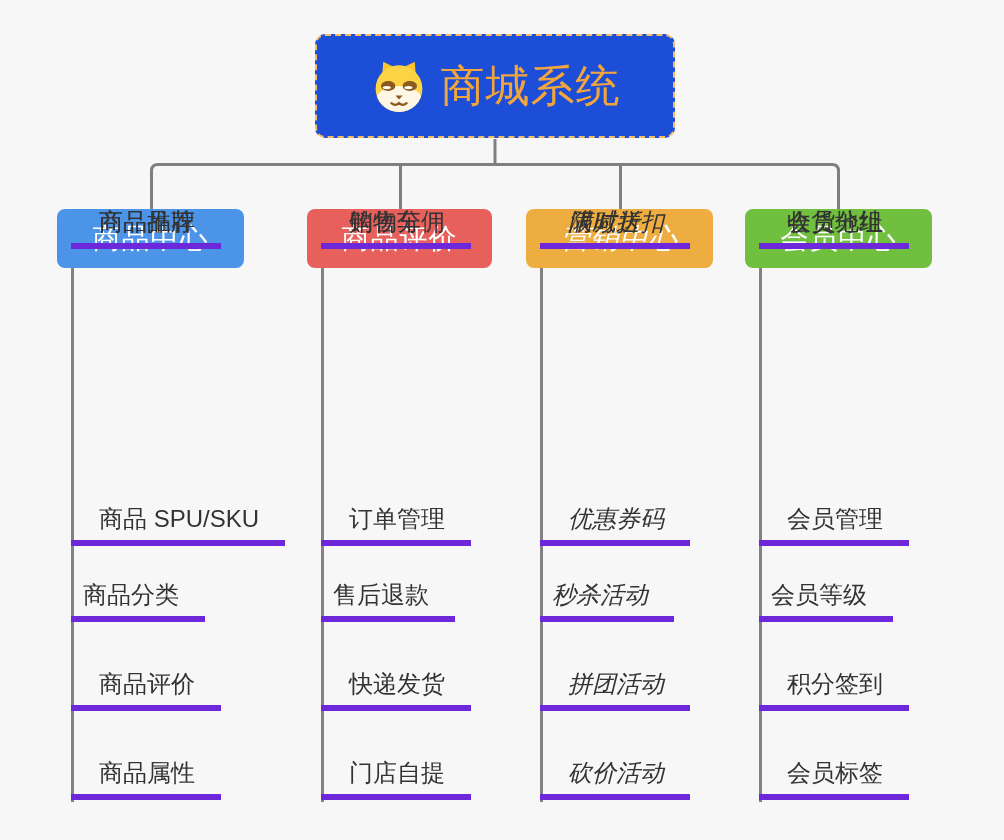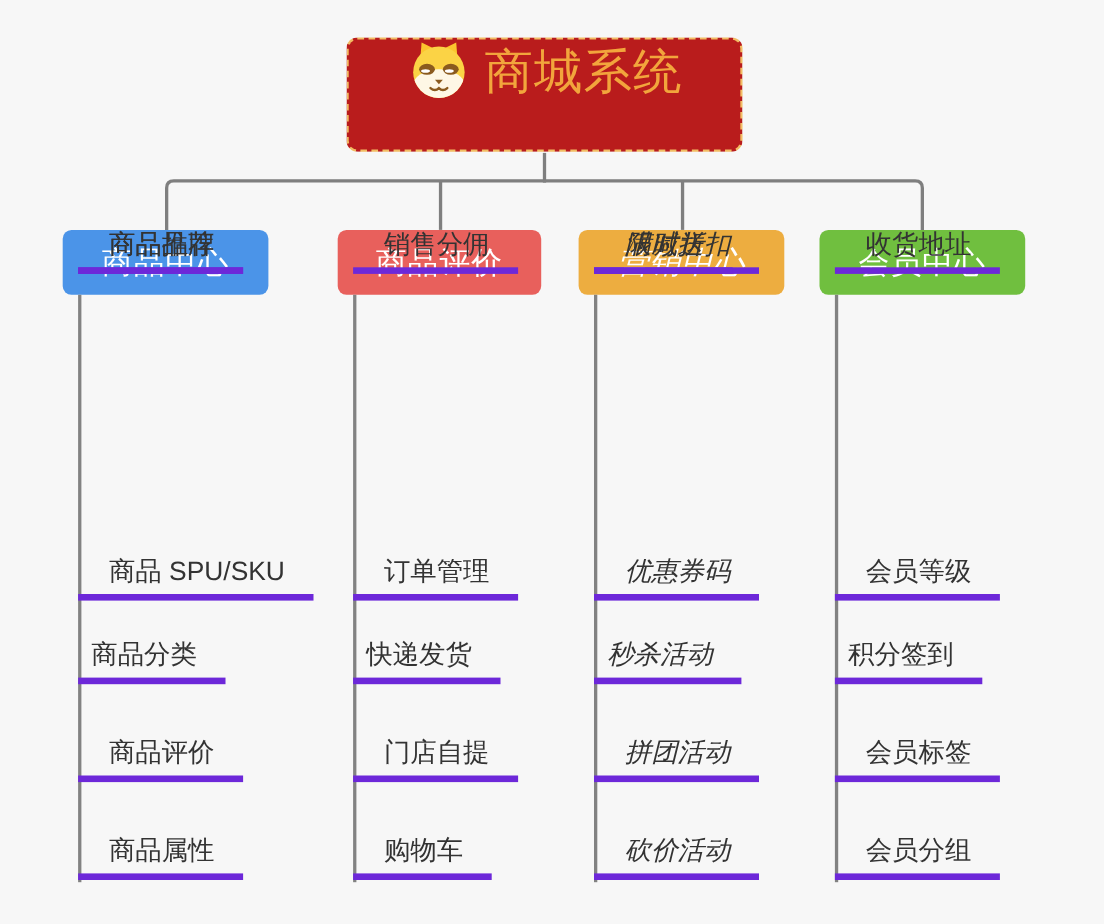--- a/index.html
+++ b/index.html
@@ -23,10 +23,11 @@
     width: 360px;
     height: 104px;
     box-sizing: border-box;
-    background: #b91c1c;
+    background: #1d4ed8;
     border: 2px dashed #f2bd64;
     border-radius: 10px;
     display: flex;
+    align-items: center;
     justify-content: center;
     gap: 13px;
     cursor: pointer;

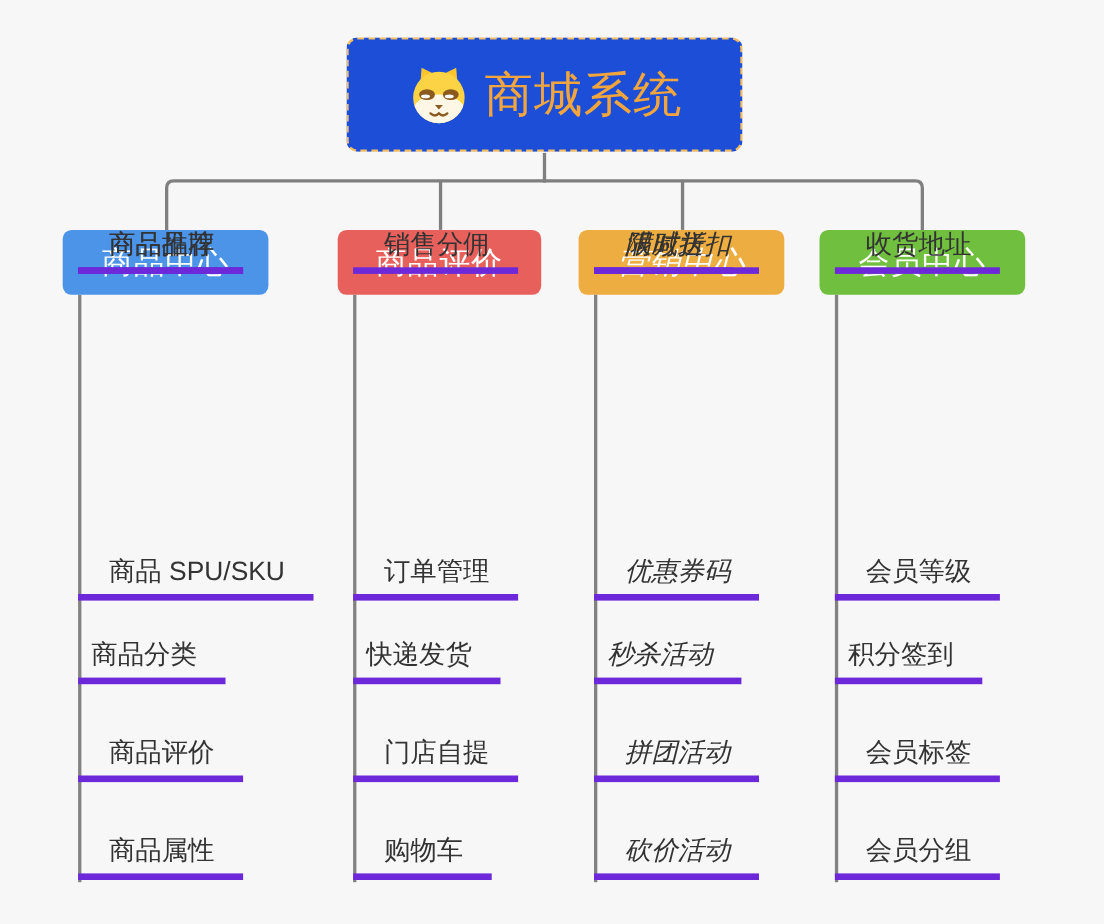--- a/index.html
+++ b/index.html
@@ -173,6 +173,7 @@
   <div class="branch branch-3">
     <div class="branch-header" style="background: rgb(112, 191, 63);">会员中心</div>
     <div class="trunk"></div>
+    <div class="item">会员管理</div>
     <div class="item">会员等级</div>
     <div class="item">积分签到</div>
     <div class="item">会员标签</div>

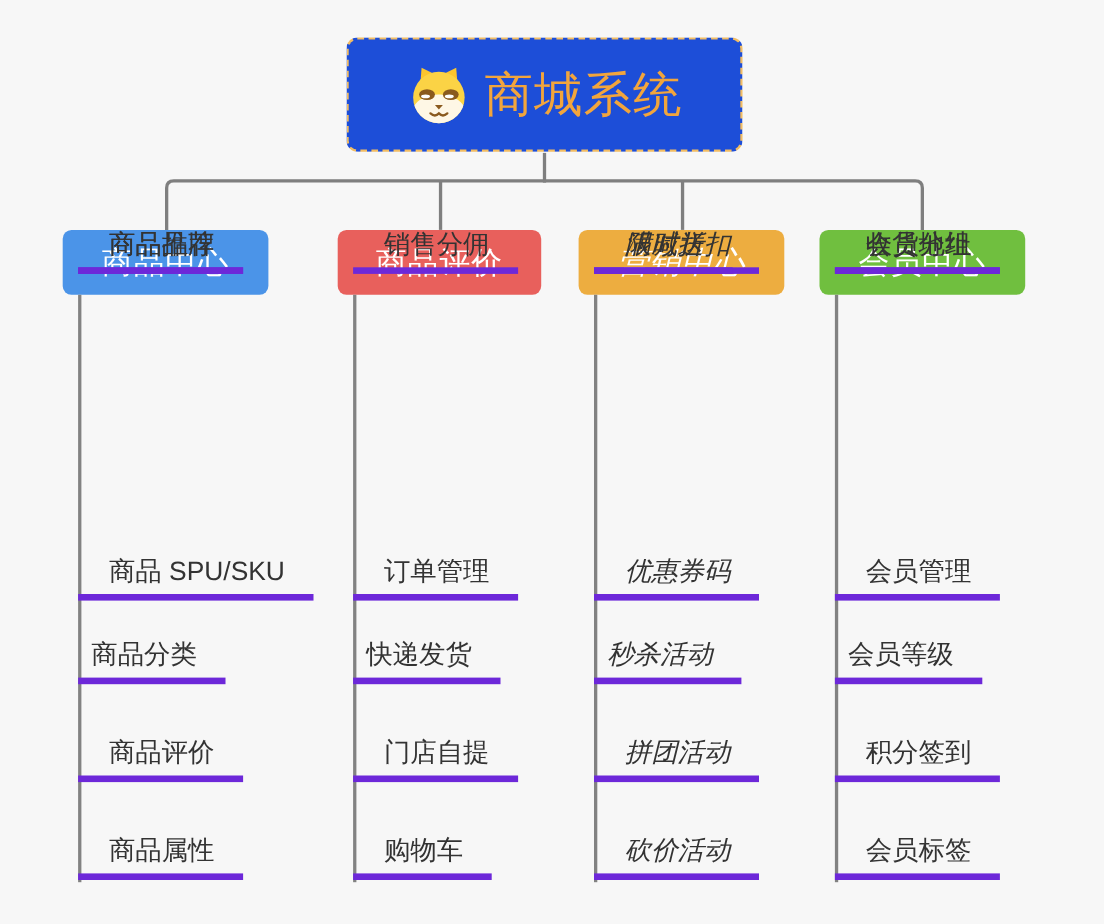--- a/index.html
+++ b/index.html
@@ -153,6 +153,7 @@
     <div class="branch-header" style="background: rgb(232, 96, 92);">商品评价</div>
     <div class="trunk"></div>
     <div class="item">订单管理</div>
+    <div class="item">售后退款</div>
     <div class="item">快递发货</div>
     <div class="item">门店自提</div>
     <div class="item">购物车</div>

